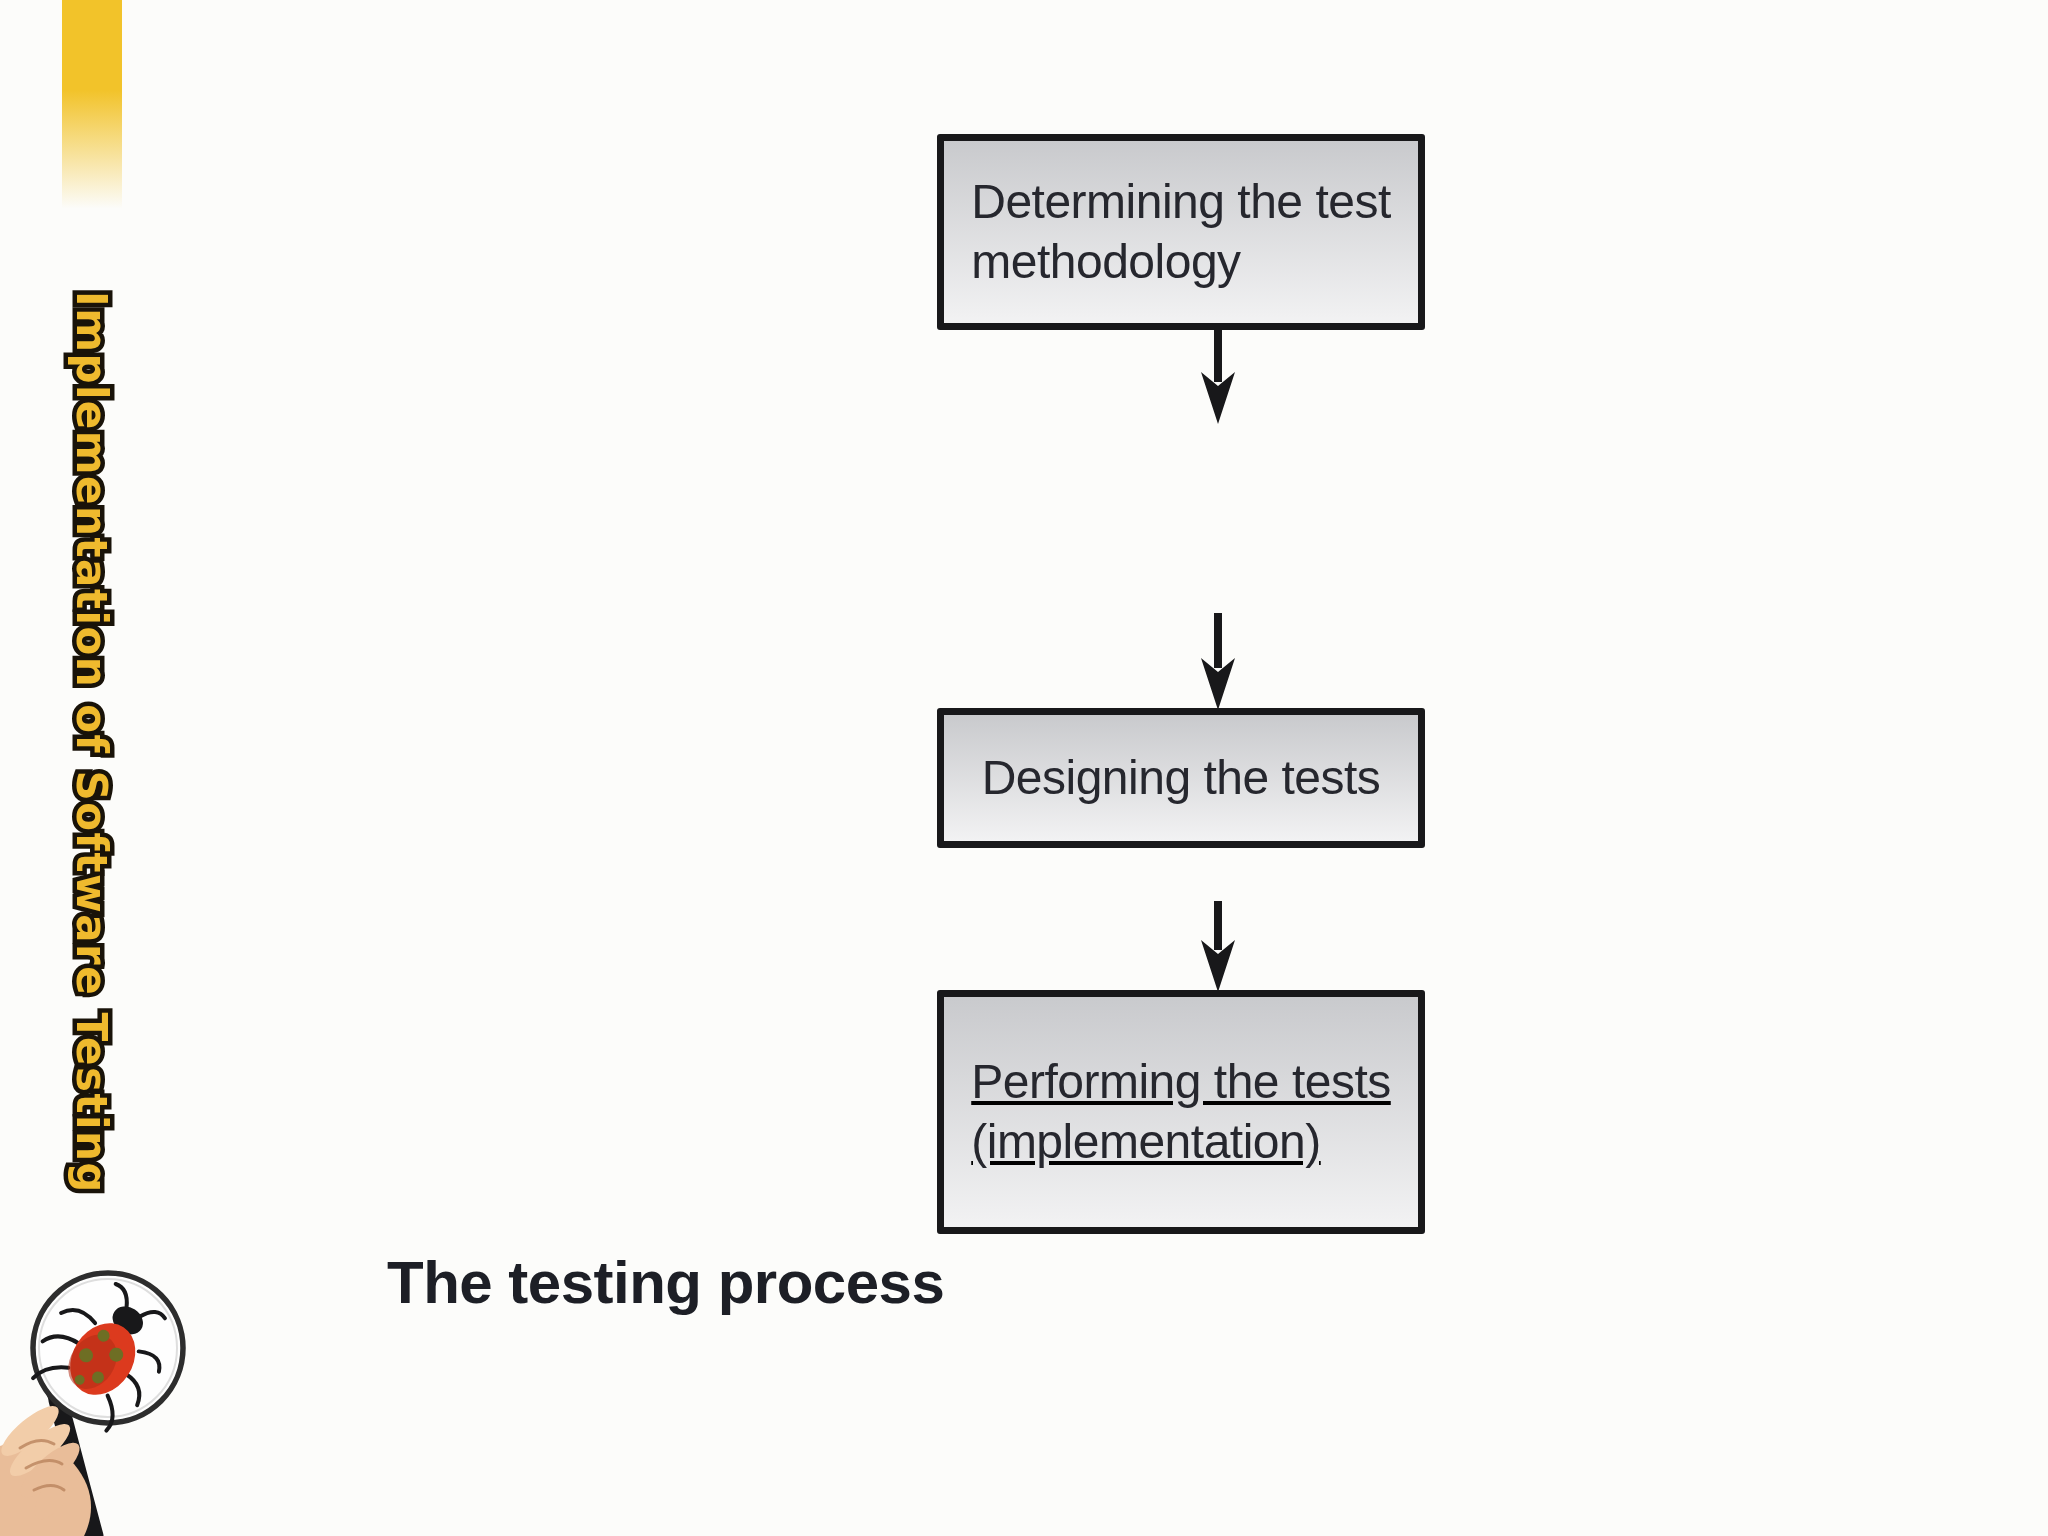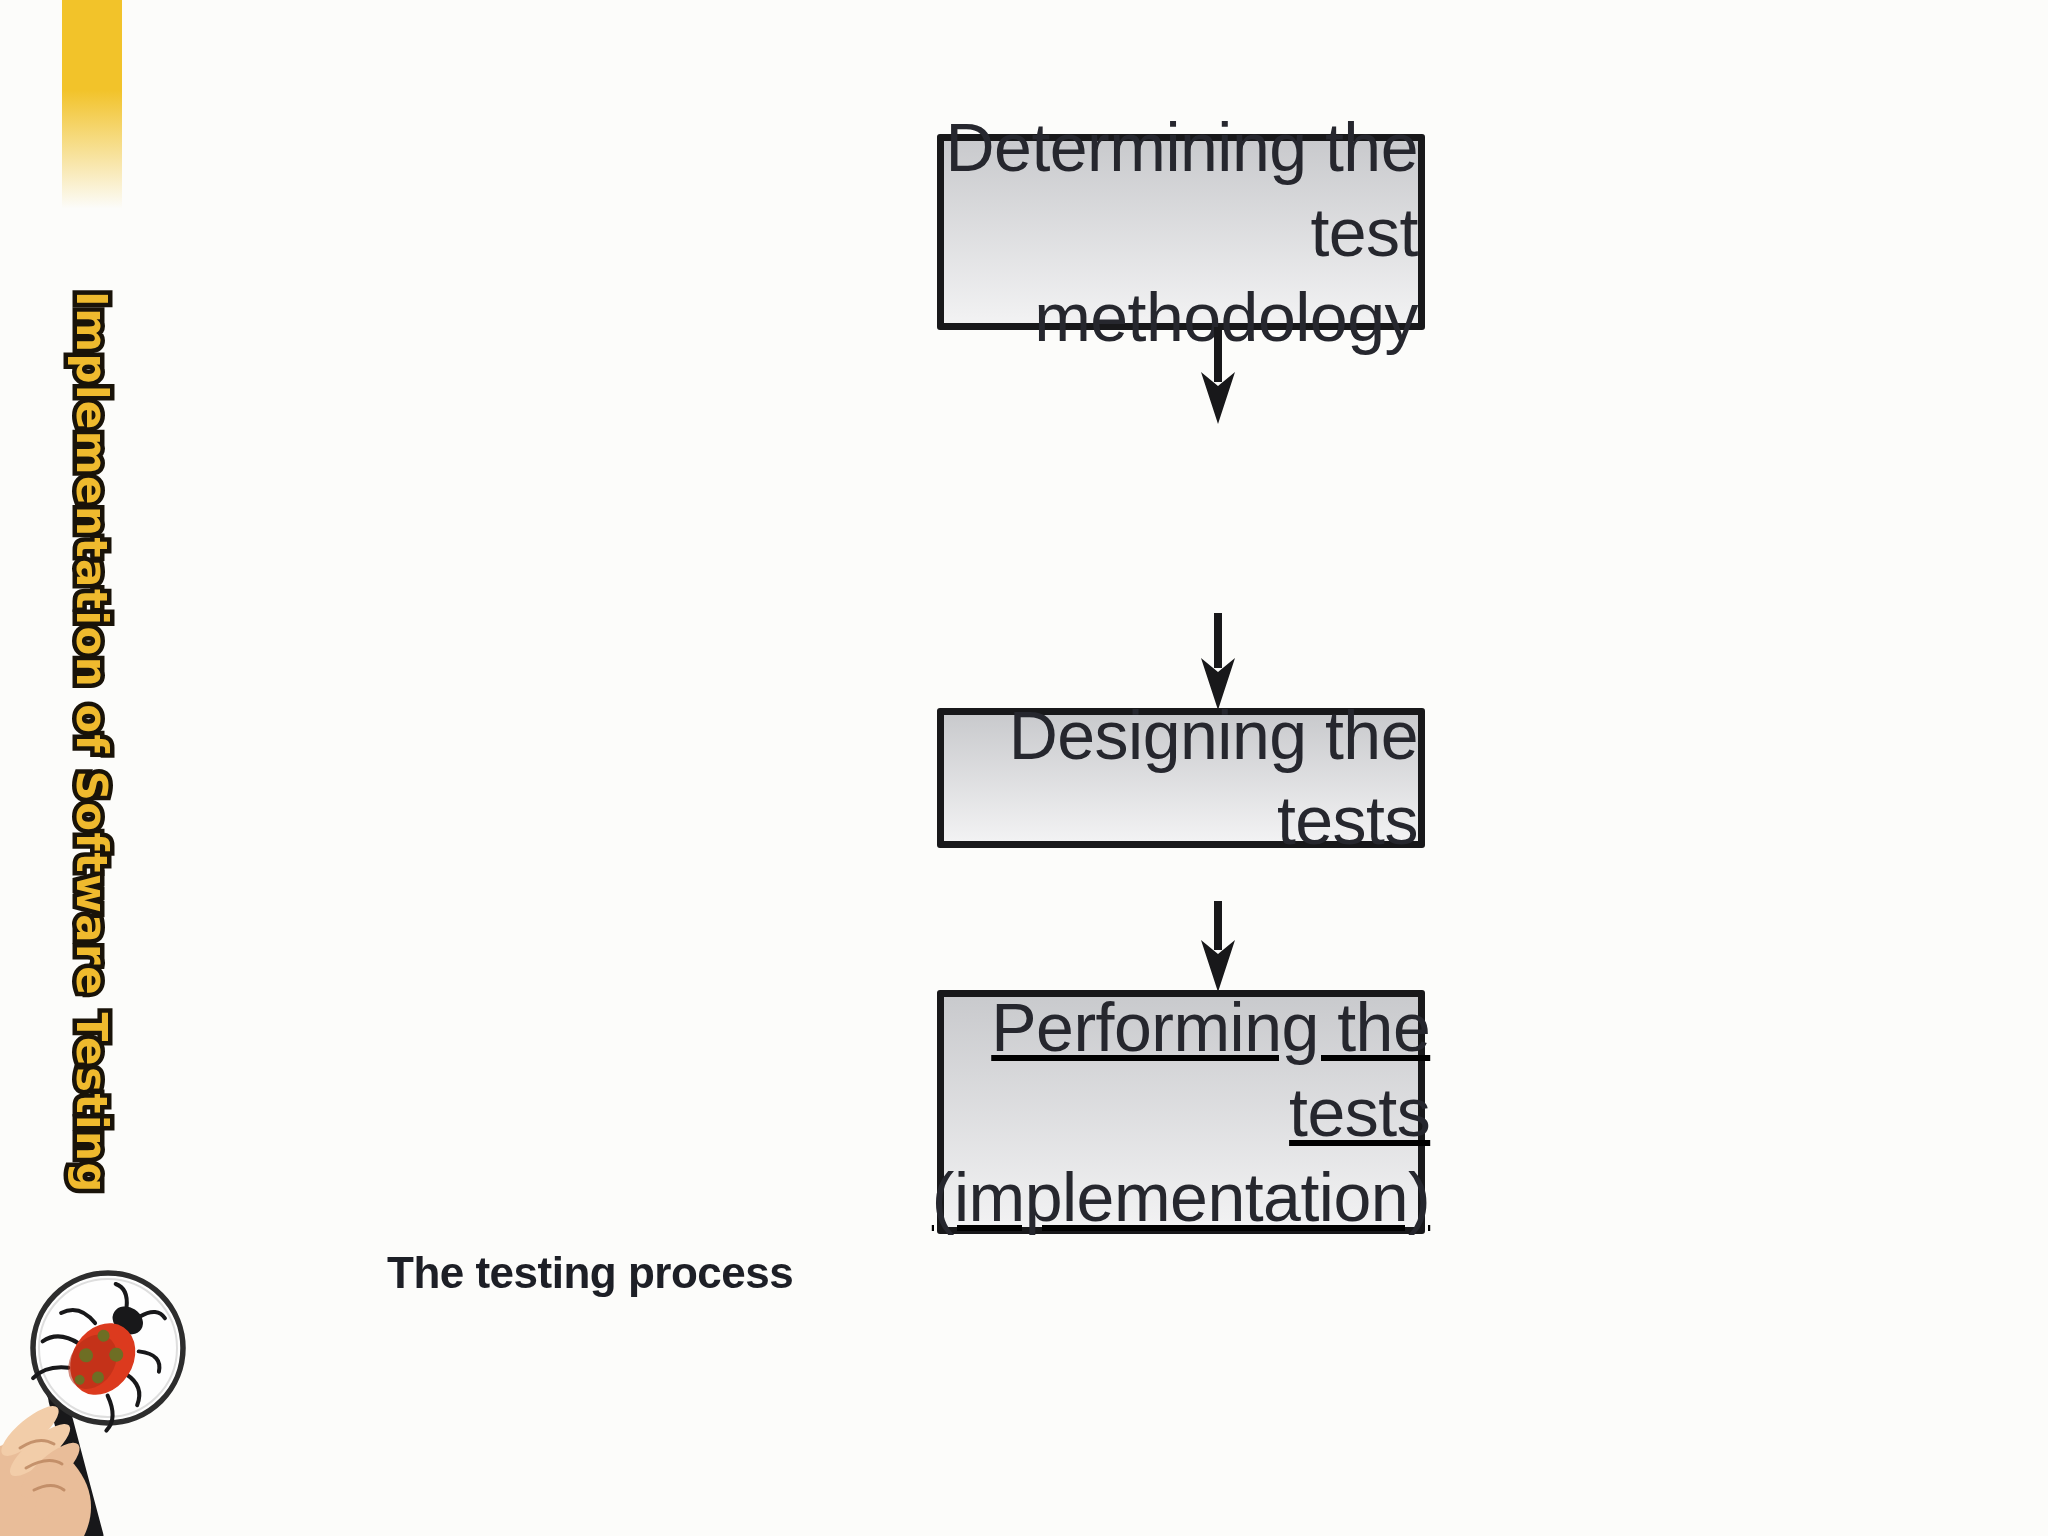--- a/index.html
+++ b/index.html
@@ -40,8 +40,8 @@
     display:flex;align-items:center;justify-content:center;
   }
   .node-label{
-    font-size:68px;line-height:1.25;color:var(--node-text);
-    text-align:right;white-space:pre-line;letter-spacing:-0.5px;
+    font-size:48px;line-height:1.25;color:var(--node-text);
+    text-align:left;white-space:pre-line;letter-spacing:-0.5px;
   }
   .node1{top:134px;height:196px;}
   .node2{top:422px;height:196px;}

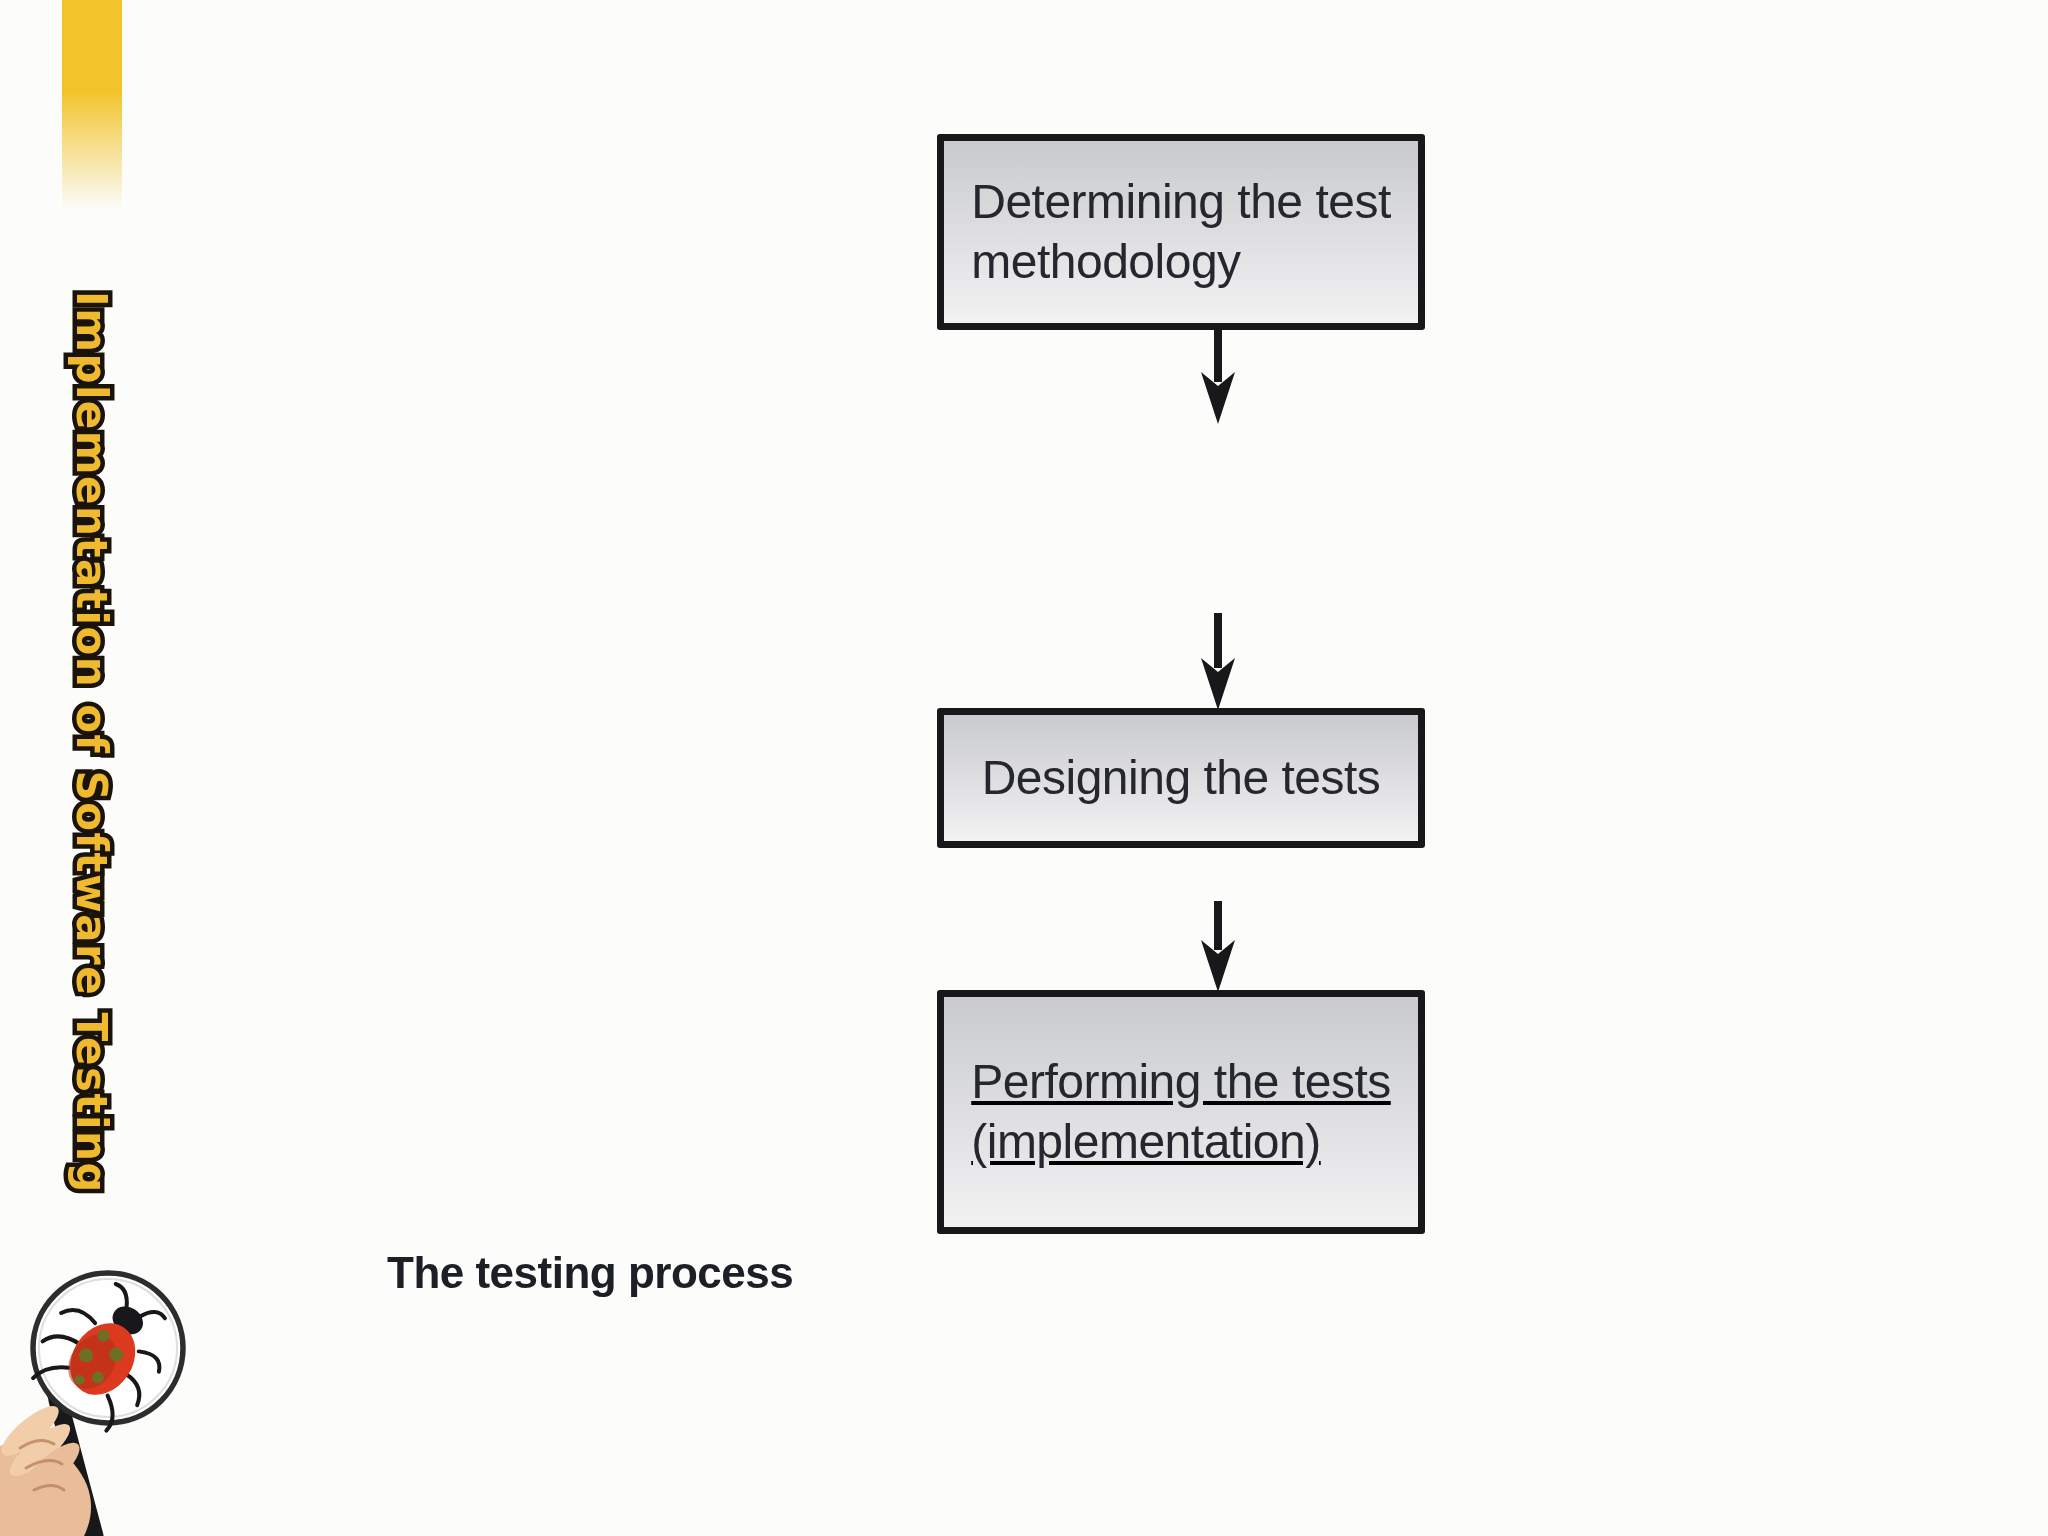--- a/index.html
+++ b/index.html
@@ -57,7 +57,7 @@
   
   .caption{
     position:absolute;left:387px;top:1248px;
-    font-size:44px;font-weight:bold;letter-spacing:-0.5px;
+    font-size:60px;font-weight:bold;letter-spacing:-0.5px;
     color:var(--caption-color);
   }
 

